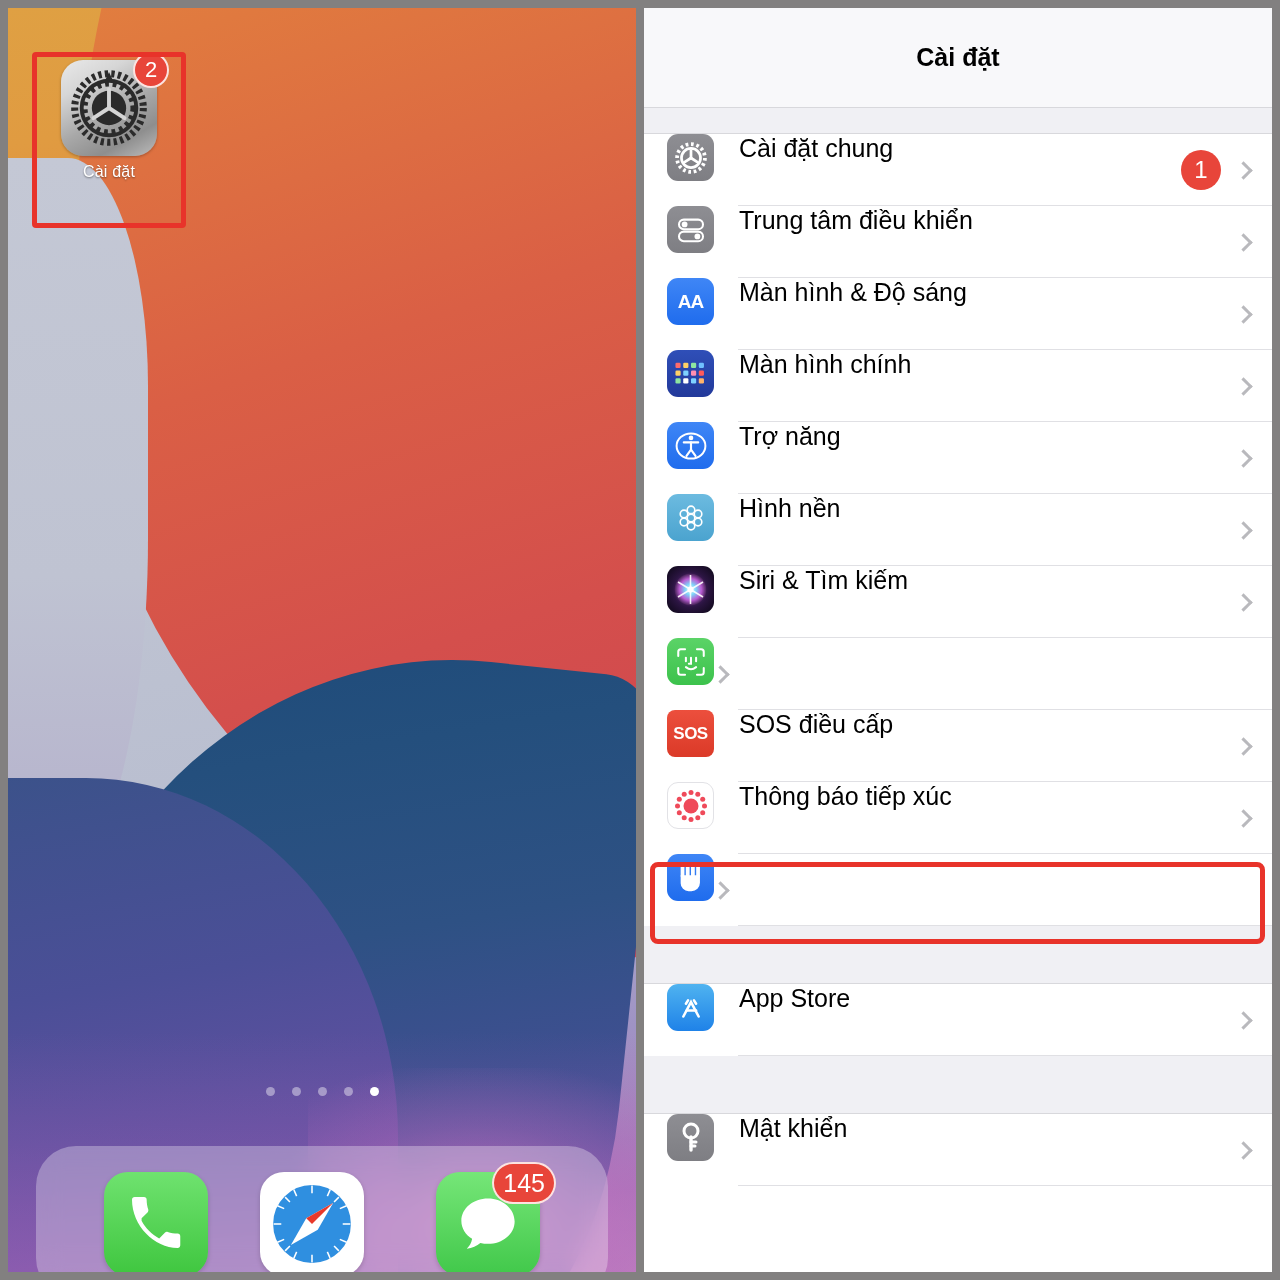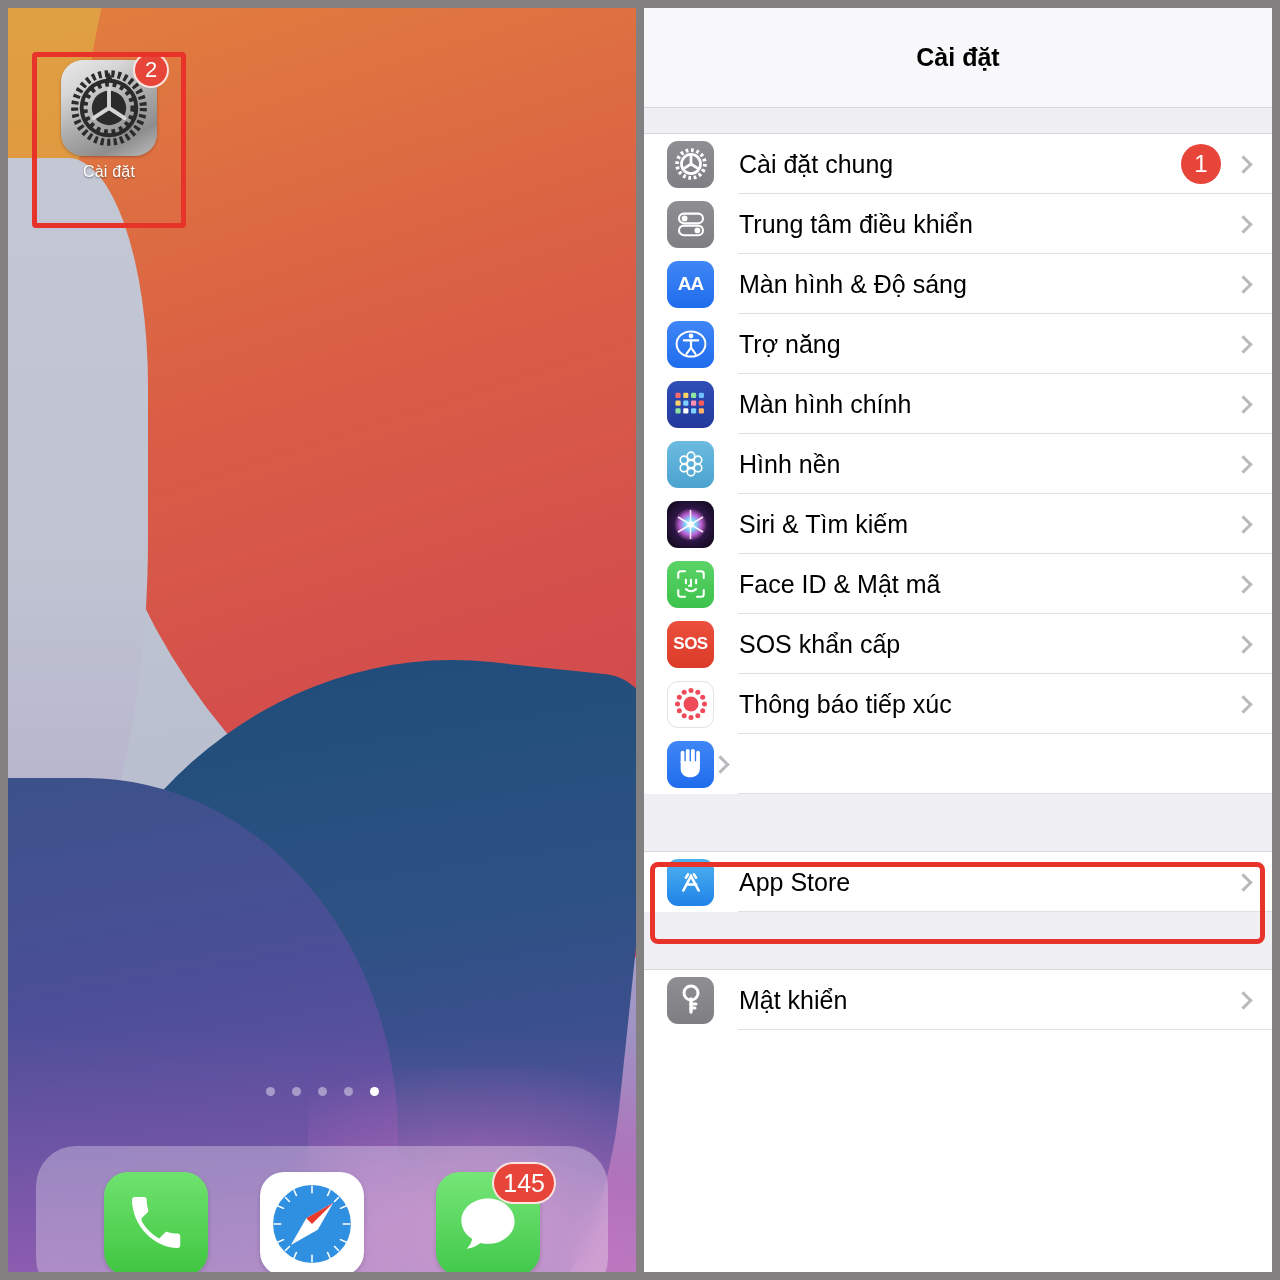--- a/index.html
+++ b/index.html
@@ -166,8 +166,8 @@
   .list { background: #fff; }
   .row {
     position: relative;
-    display: flex; align-items: center;
-    height: 60px;
+    display: flex; 
+    height: 72px;
     padding-left: 23px;
     background: #fff;
   }

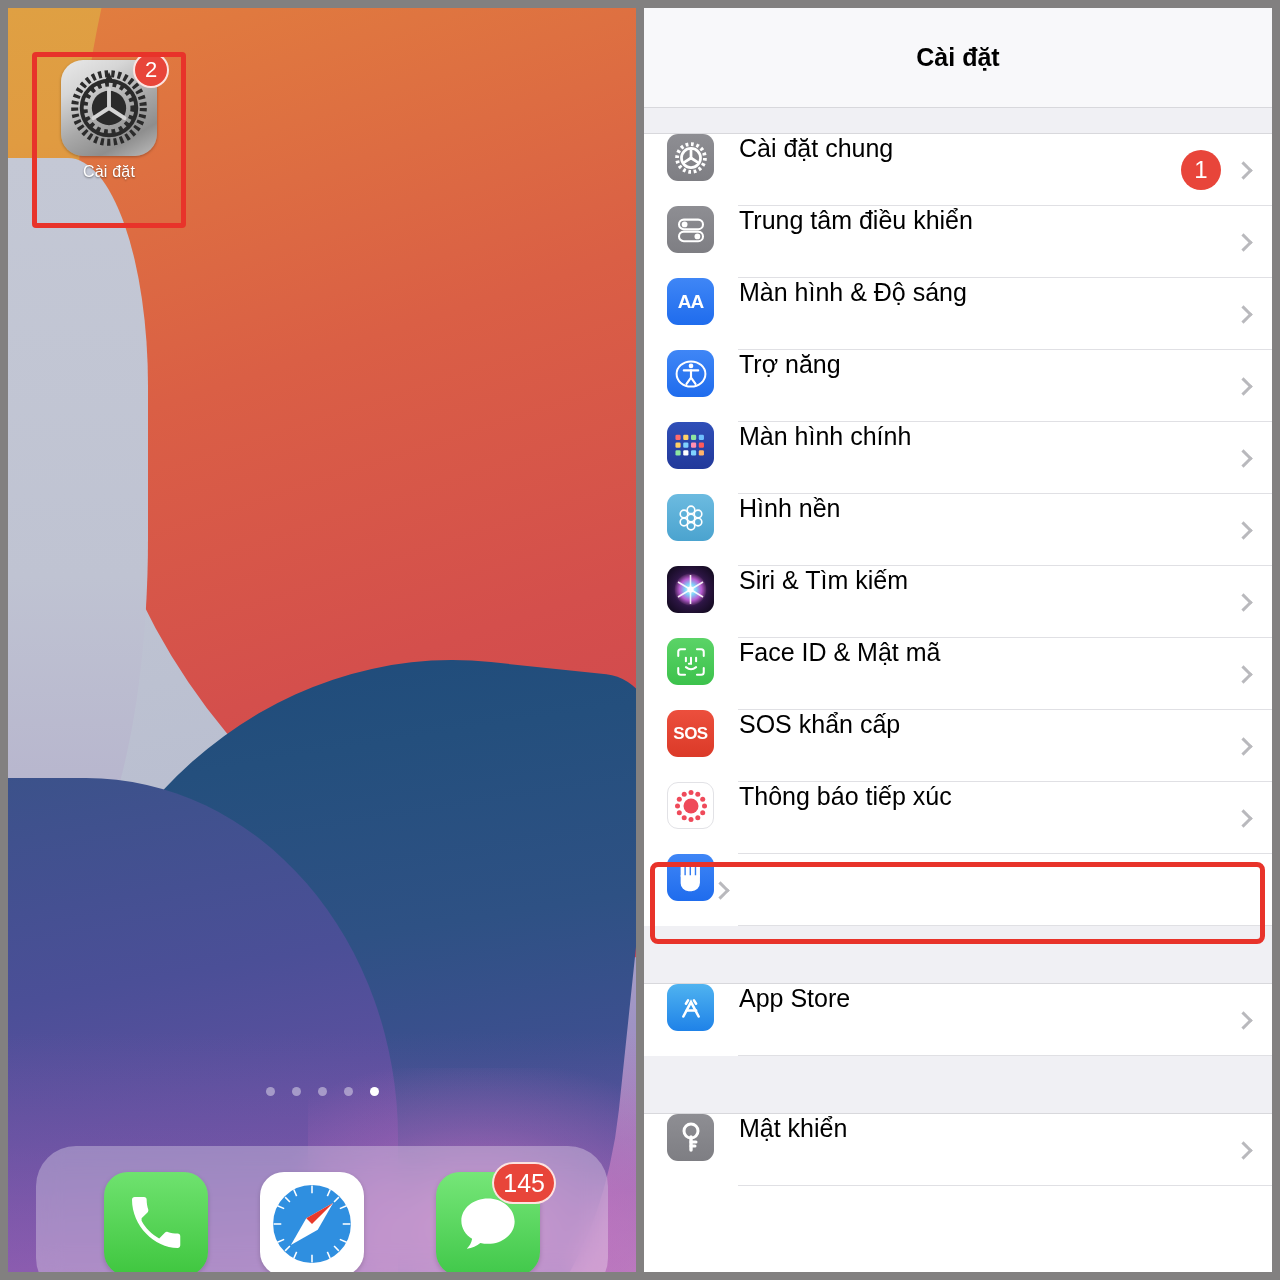--- a/index.html
+++ b/index.html
@@ -362,21 +362,6 @@
       </div>
 
       <div class="row">
-        <div class="row-icon ic-blue">
-          <svg width="36" height="36" viewBox="0 0 40 40">
-            <ellipse cx="20" cy="20" rx="16" ry="14" fill="none" stroke="#fff" stroke-width="2.2"></ellipse>
-            <circle cx="20" cy="11" r="2.6" fill="#fff"></circle>
-            <path d="M12 16 H28" stroke="#fff" stroke-width="2.4" stroke-linecap="round"></path>
-            <path d="M20 16 V24 M20 24 L15 31 M20 24 L25 31" stroke="#fff" stroke-width="2.4" stroke-linecap="round" fill="none"></path>
-          </svg>
-        </div>
-        <div class="row-label">Trợ năng</div>
-        <div class="row-right">
-          <div class="chev"></div>
-        </div>
-      </div>
-
-      <div class="row">
         <div class="row-icon ic-darkblue">
           <svg width="38" height="30" viewBox="0 0 44 34">
             <g>
@@ -396,6 +381,21 @@
           </svg>
         </div>
         <div class="row-label">Màn hình chính</div>
+        <div class="row-right">
+          <div class="chev"></div>
+        </div>
+      </div>
+
+      <div class="row">
+        <div class="row-icon ic-blue">
+          <svg width="36" height="36" viewBox="0 0 40 40">
+            <ellipse cx="20" cy="20" rx="16" ry="14" fill="none" stroke="#fff" stroke-width="2.2"></ellipse>
+            <circle cx="20" cy="11" r="2.6" fill="#fff"></circle>
+            <path d="M12 16 H28" stroke="#fff" stroke-width="2.4" stroke-linecap="round"></path>
+            <path d="M20 16 V24 M20 24 L15 31 M20 24 L25 31" stroke="#fff" stroke-width="2.4" stroke-linecap="round" fill="none"></path>
+          </svg>
+        </div>
+        <div class="row-label">Trợ năng</div>
         <div class="row-right">
           <div class="chev"></div>
         </div>

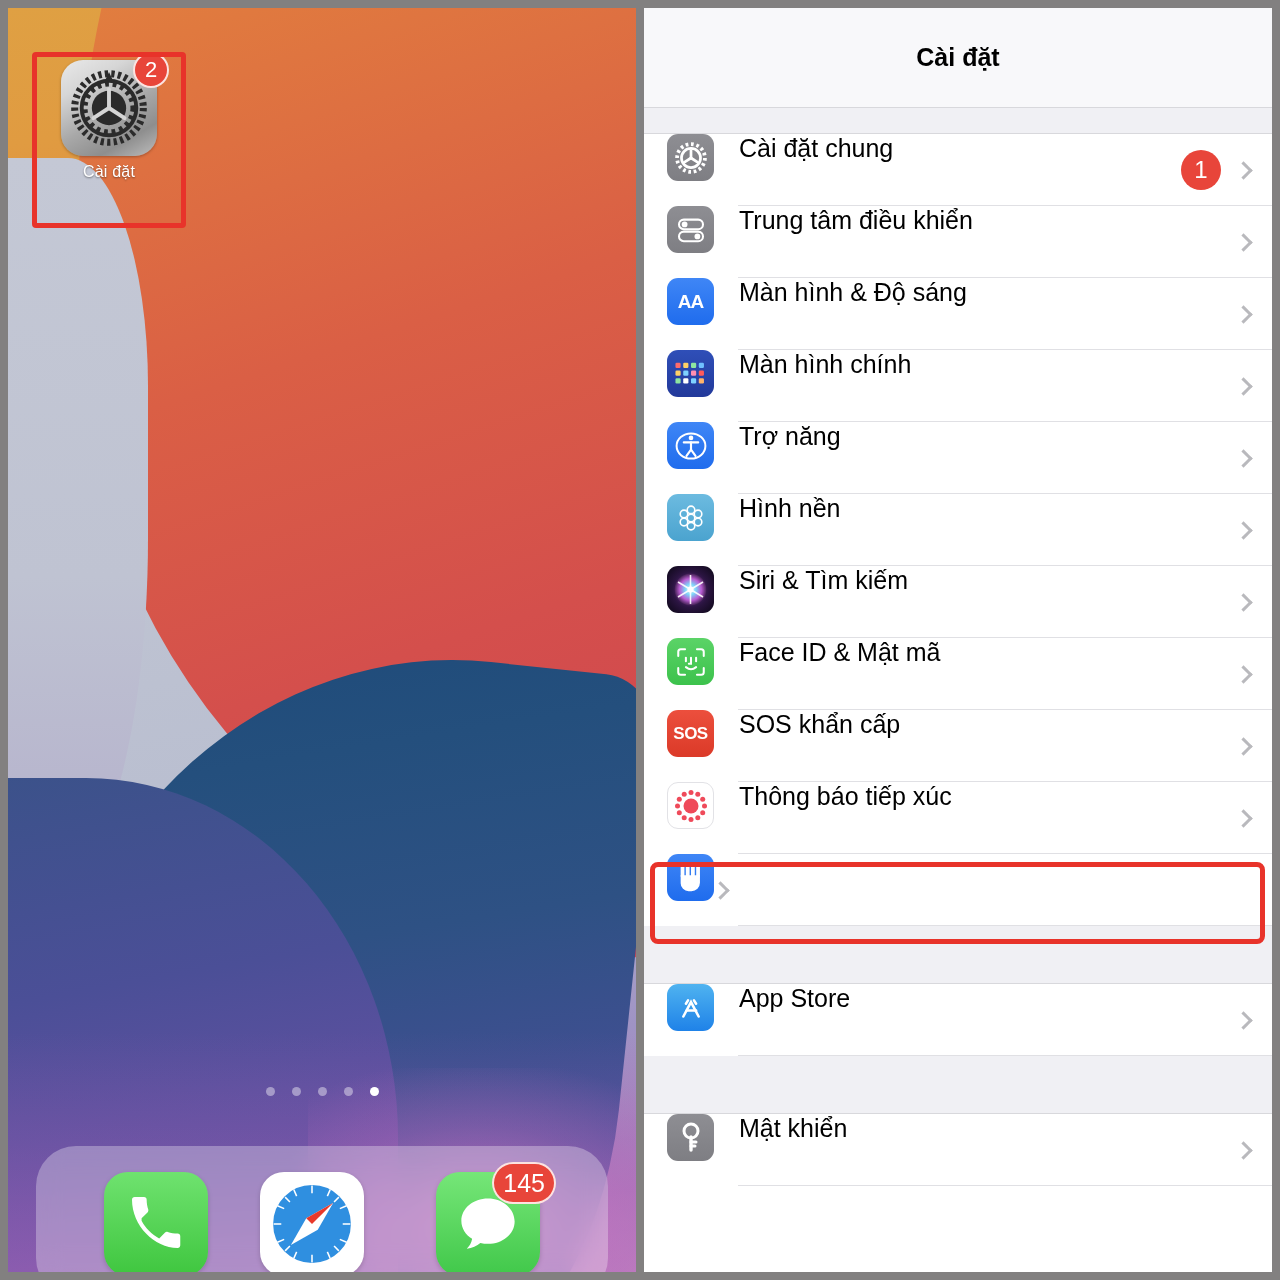--- a/index.html
+++ b/index.html
@@ -462,7 +462,6 @@
             </g>
           </svg>
         </div>
-        <div class="row-label">Face ID &amp; Mật mã</div>
         <div class="row-right">
           <div class="chev"></div>
         </div>

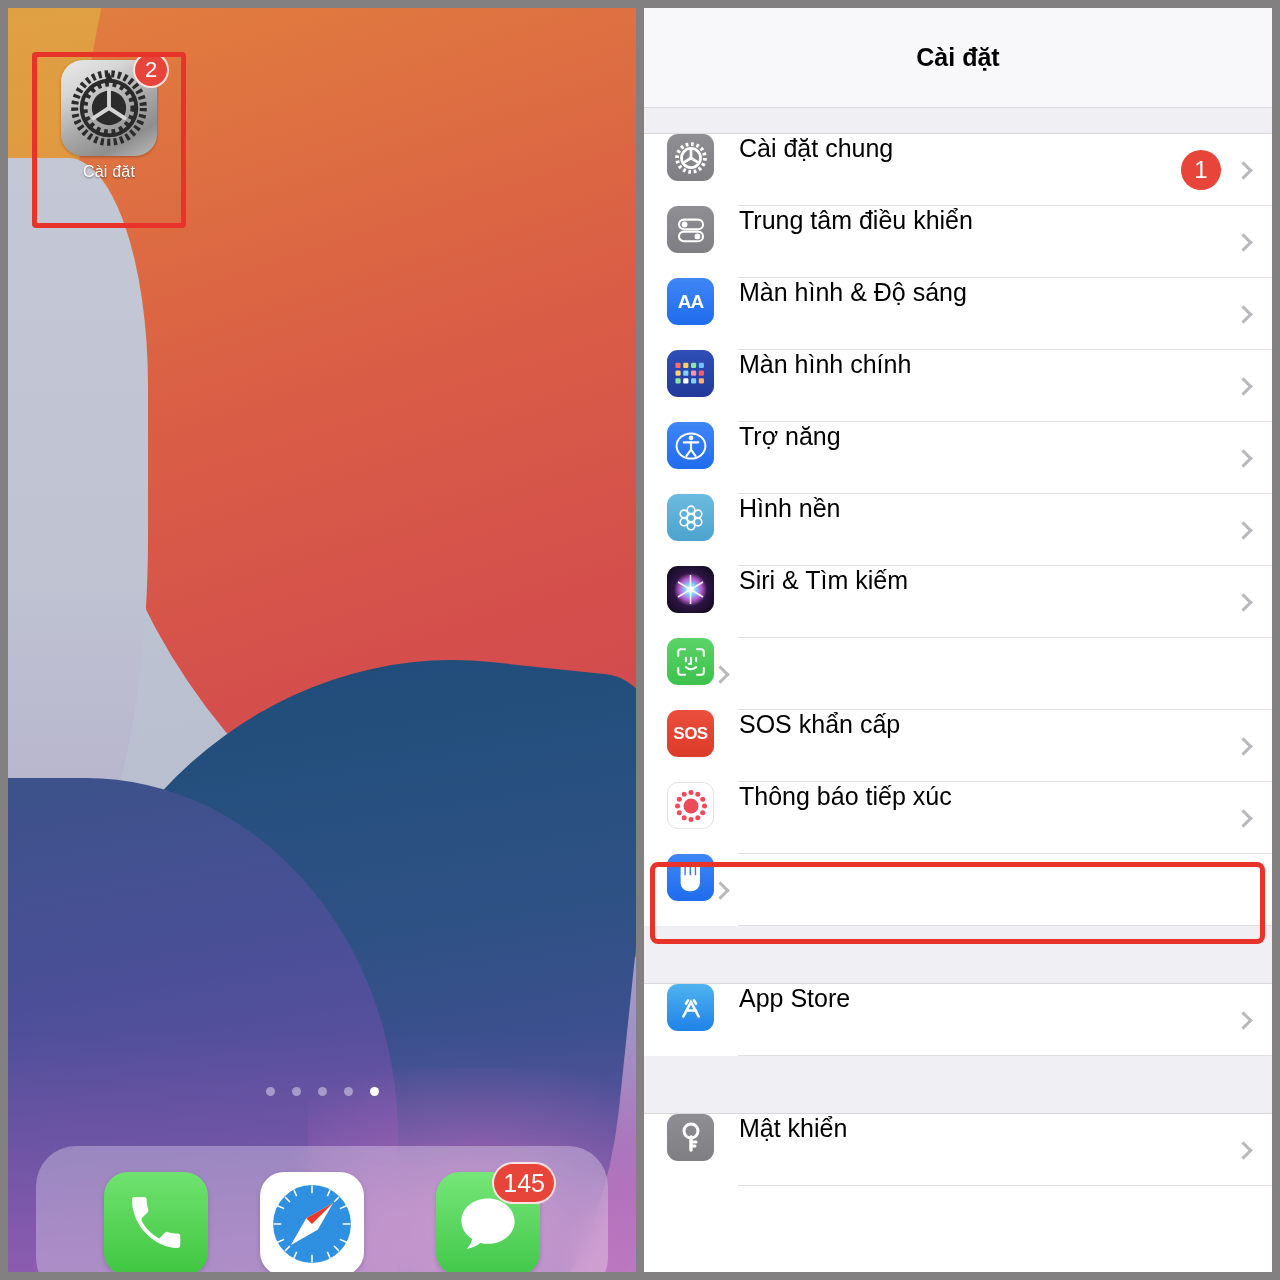--- a/index.html
+++ b/index.html
@@ -213,7 +213,7 @@
   .ic-darkblue { background: linear-gradient(180deg,#2f4fb8 0%, #22399a 100%); }
   .ic-lightblue { background: linear-gradient(180deg,#6cbbe0 0%, #4ba3cf 100%); }
   .ic-green { background: linear-gradient(180deg,#5bd367 0%, #3cc24c 100%); }
-  .ic-red { background: linear-gradient(180deg,#ec4f3d 0%, #db3a28 100%); }
+  .ic-red { background: linear-gradient(180deg,#ec4f3d 0%, #db3a28 100%); border-radius: 8px; }
   .ic-white { background: #ffffff; border: 1px solid #e2e2e6; }
   .ic-siri { background: radial-gradient(circle at 50% 50%, #7a2ea8 0%, #2a1440 55%, #0b0714 100%); }
   .ic-appstore { background: linear-gradient(180deg,#4fb3f0 0%, #1f82e8 100%); }

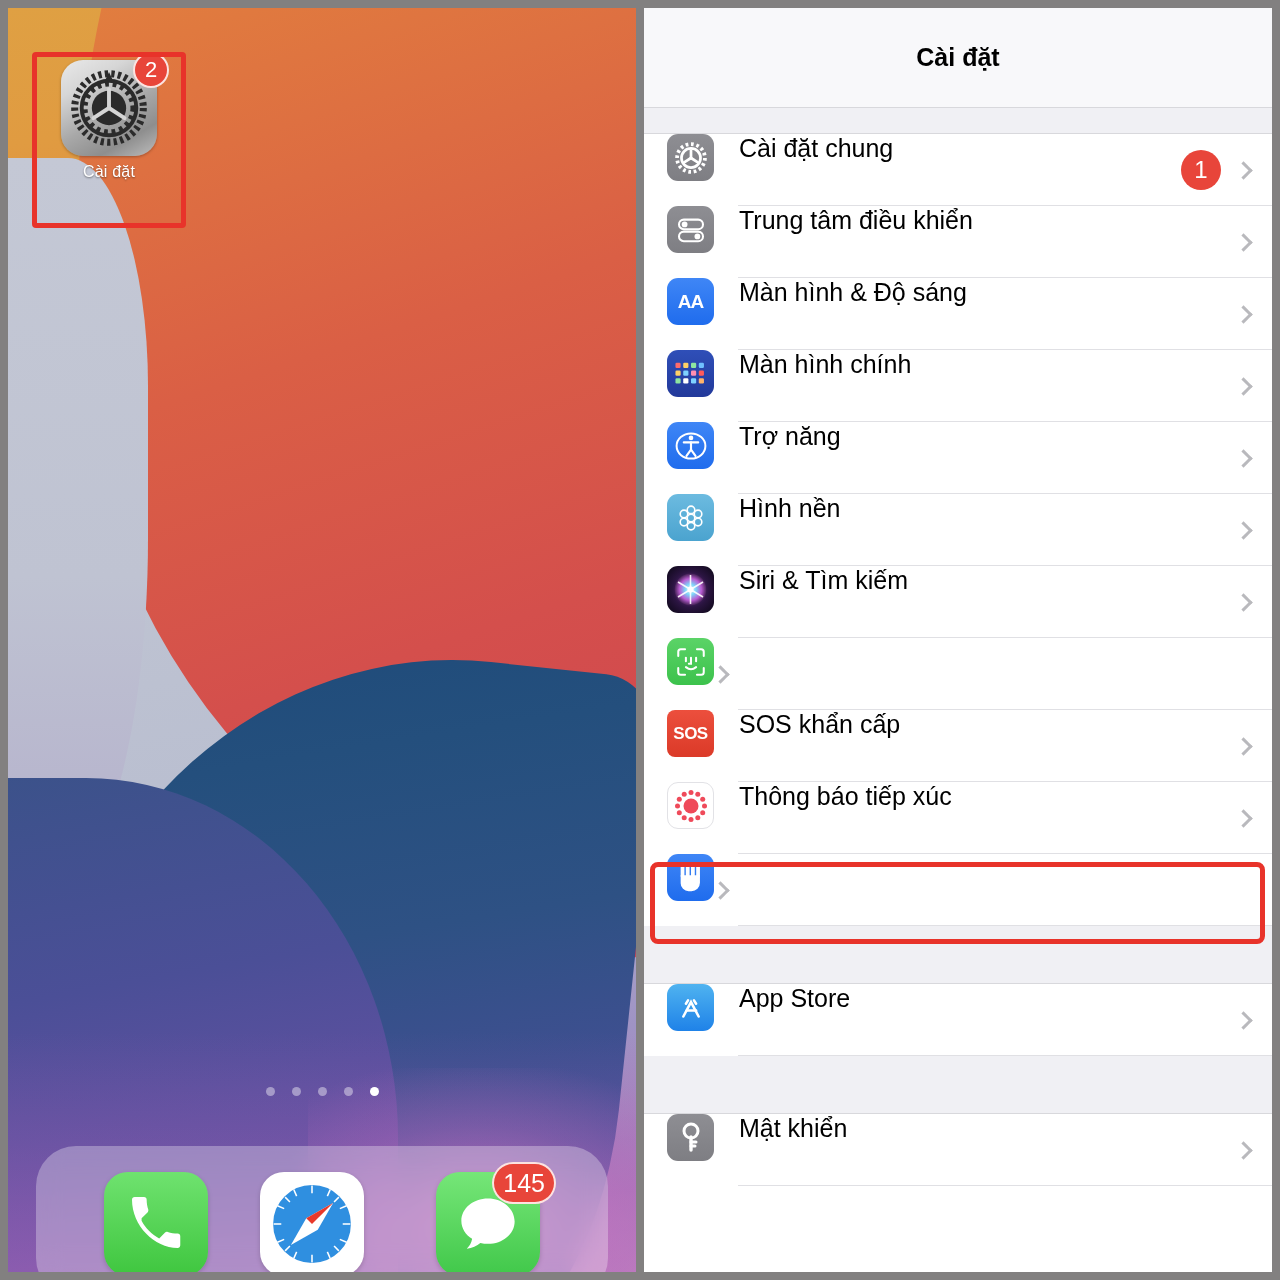--- a/index.html
+++ b/index.html
@@ -471,7 +471,7 @@
         <div class="row-icon ic-red">
           <span class="sos-text">SOS</span>
         </div>
-        <div class="row-label">SOS khẩn cấp</div>
+        <div class="row-label">SOS điều cấp</div>
         <div class="row-right">
           <div class="chev"></div>
         </div>

